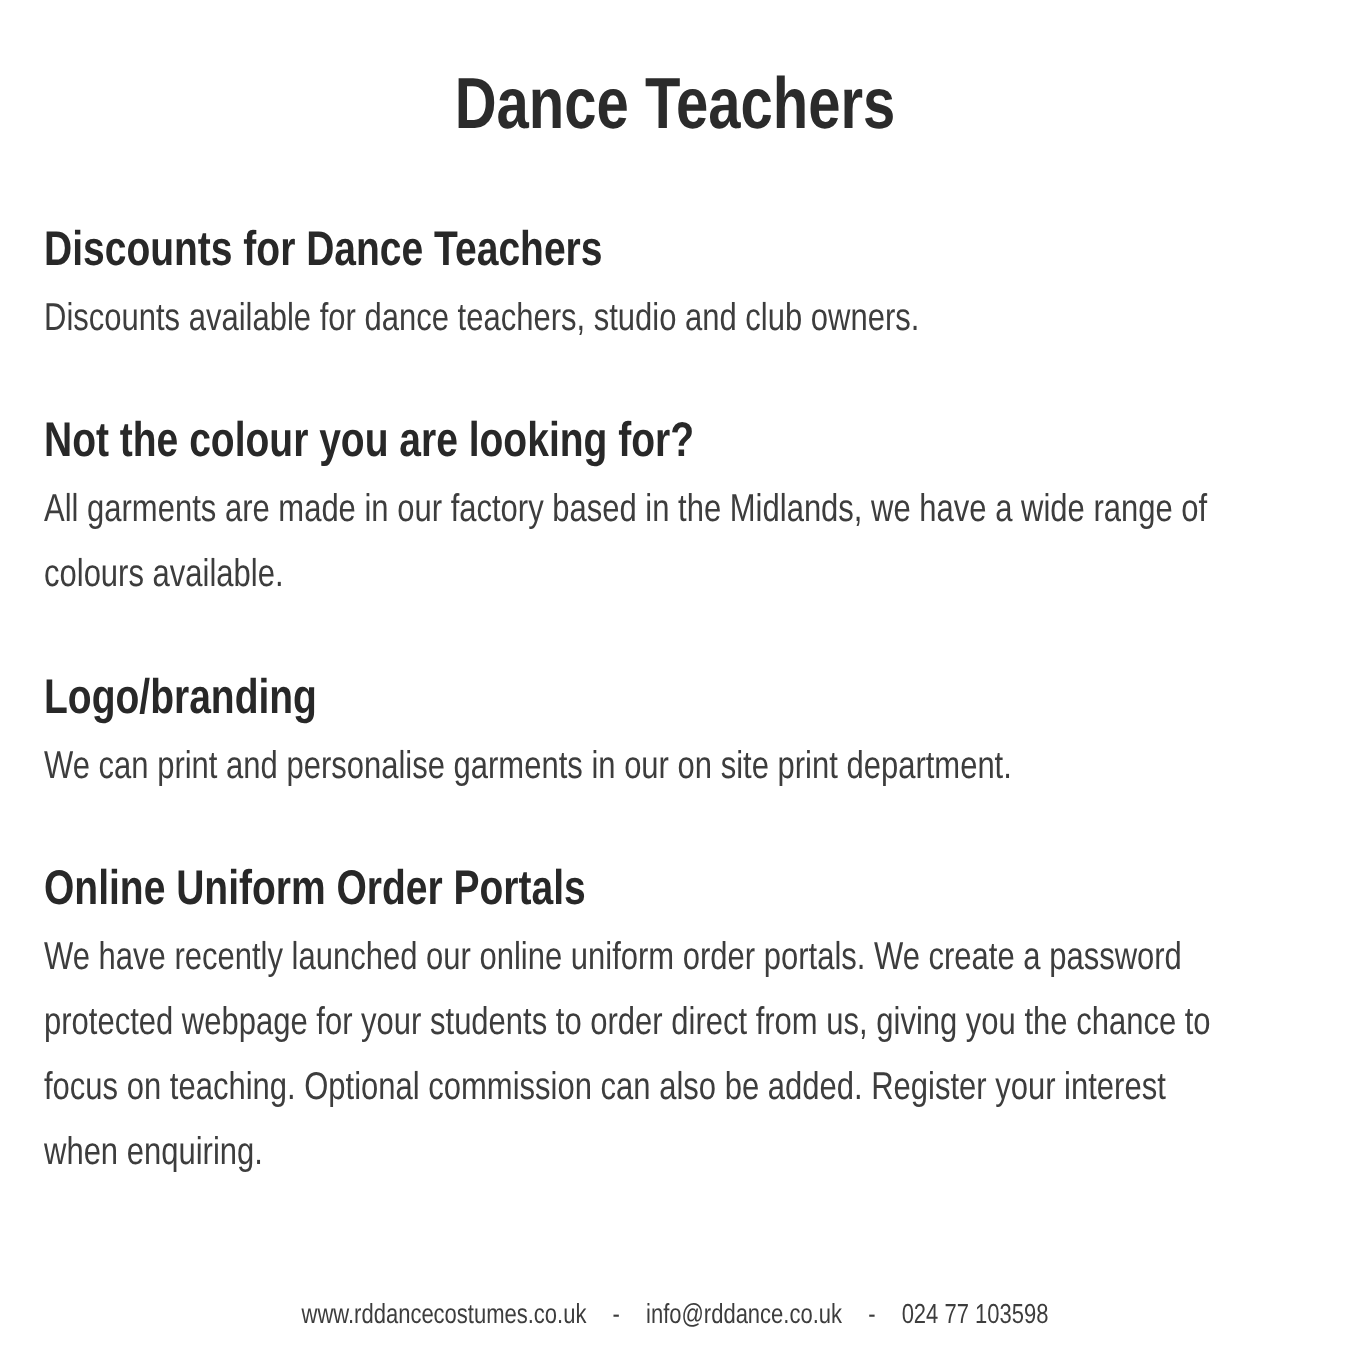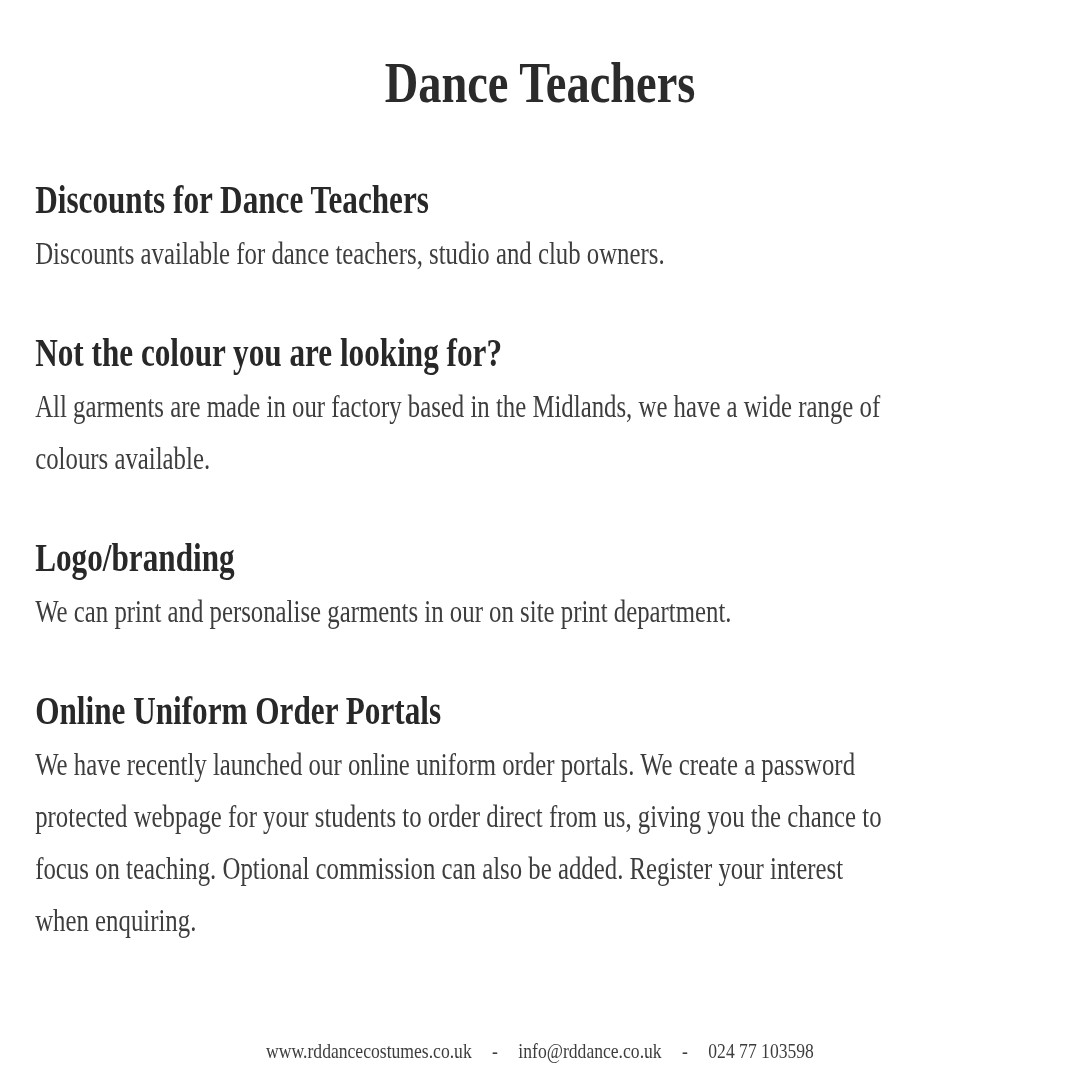--- a/index.html
+++ b/index.html
@@ -13,7 +13,7 @@
     height: 1080px;
     background: #ffffff;
     overflow: hidden;
-    font-family: Liberation Serif, serif;
+    font-family: Liberation Sans, sans-serif;
   }
   
   .condense {

